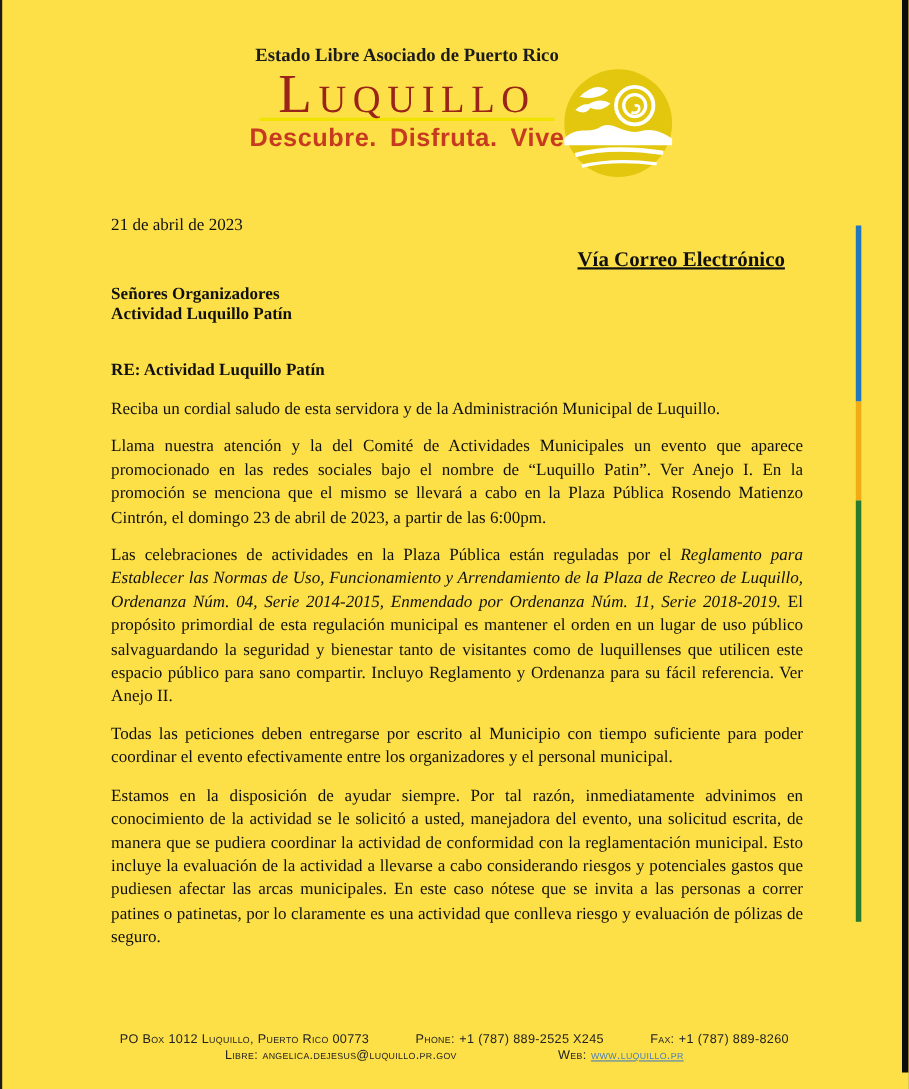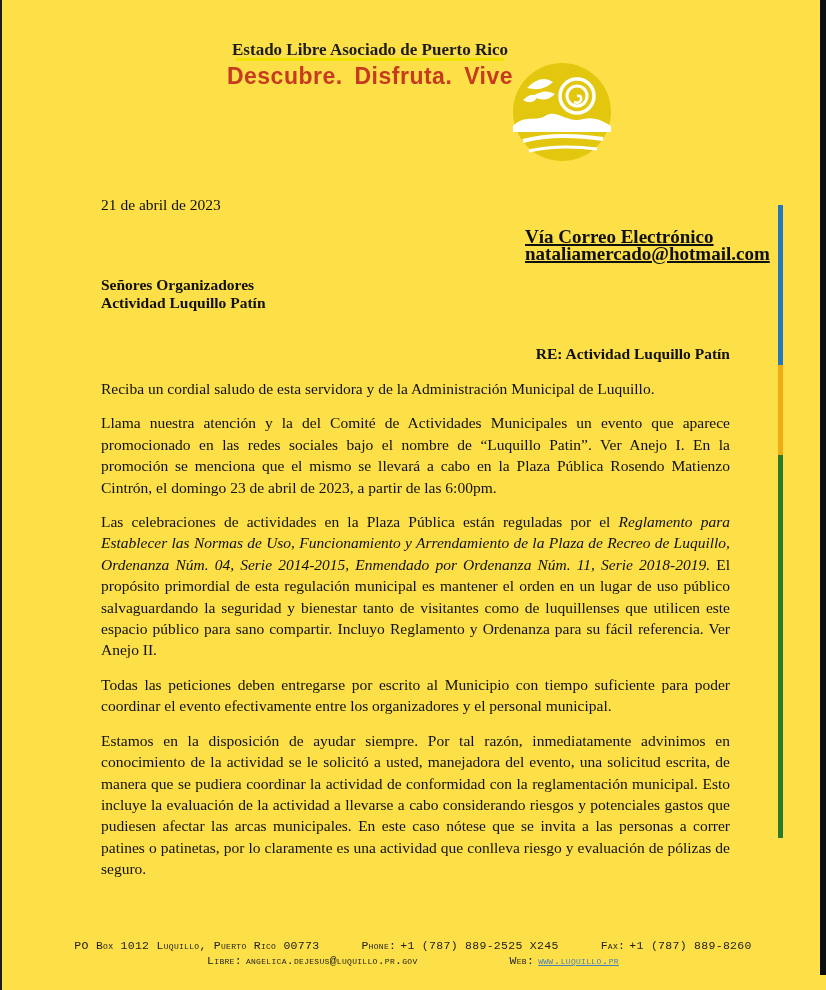--- a/index.html
+++ b/index.html
@@ -82,6 +82,7 @@
   <div class="header">
     <div class="header-text">
       <div class="gov-line">Estado Libre Asociado de Puerto Rico</div>
+      <div class="logotype">Luquillo</div>
       <div class="yellow-rule"></div>
       <div class="tagline">Descubre. Disfruta. Vive</div>
     </div>

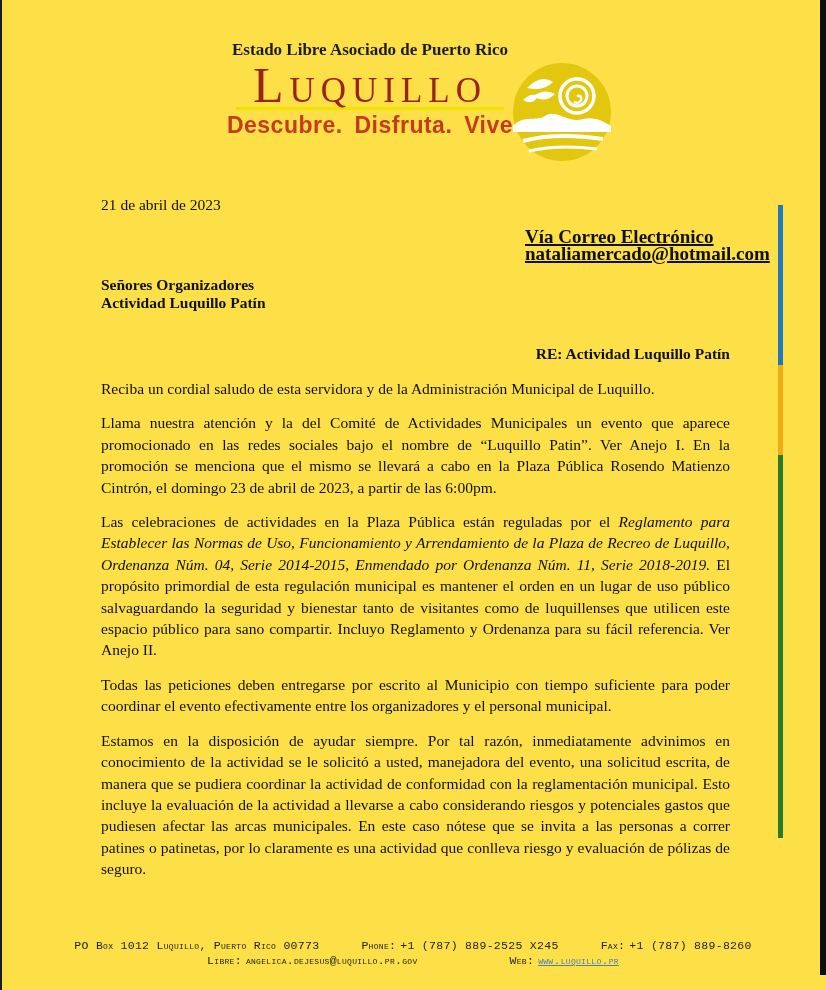--- a/index.html
+++ b/index.html
@@ -111,7 +111,6 @@
 
     <div class="via-block">
       <div class="u">Vía Correo Electrónico</div>
-      <div class="u">nataliamercado@hotmail.com</div>
     </div>
 
     <div class="recipient">

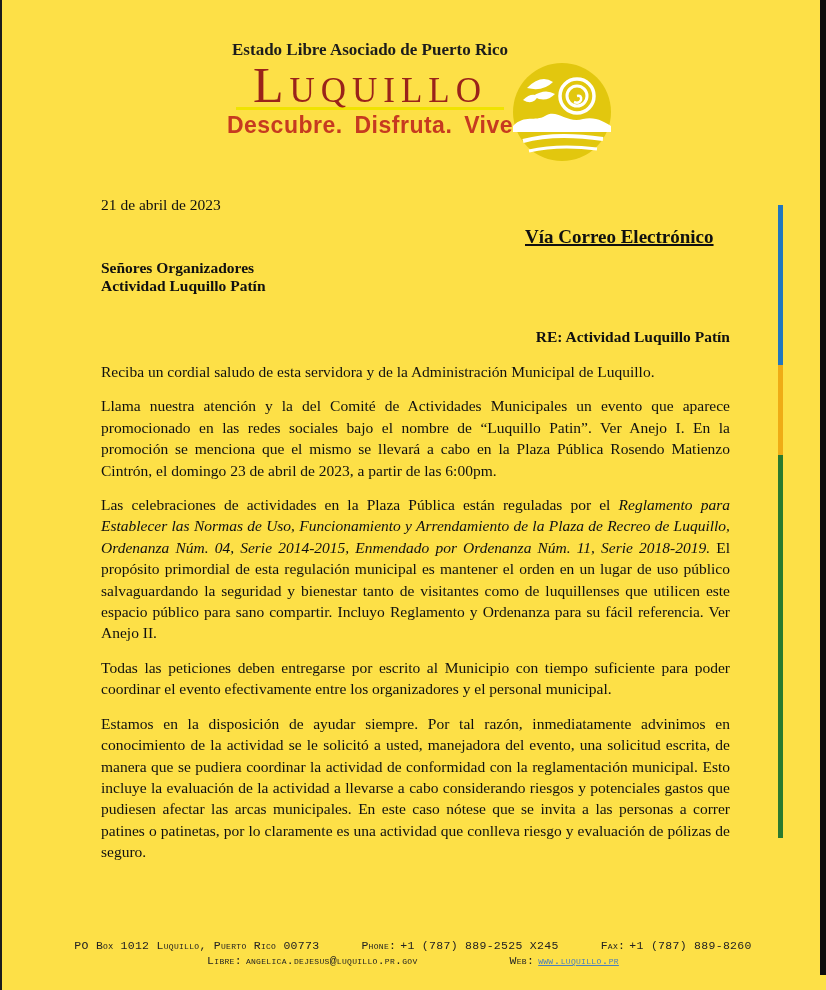--- a/index.html
+++ b/index.html
@@ -43,7 +43,7 @@
   .via-block{margin:0 0 14px 424px;font-weight:bold;font-size:19px;line-height:17px;}
   .via-block .u{text-decoration:underline;text-decoration-thickness:1.5px;}
   .recipient{font-weight:bold;font-size:15.5px;line-height:18px;margin:0 0 33px 0;}
-  .subject{font-weight:bold;font-size:15.5px;margin:0 0 15px 0;text-align:right;}
+  .subject{font-weight:bold;font-size:15.5px;margin:0 0 15px 0;}
   .para{
     font-size:15.5px;line-height:21.4px;
     text-align:justify;

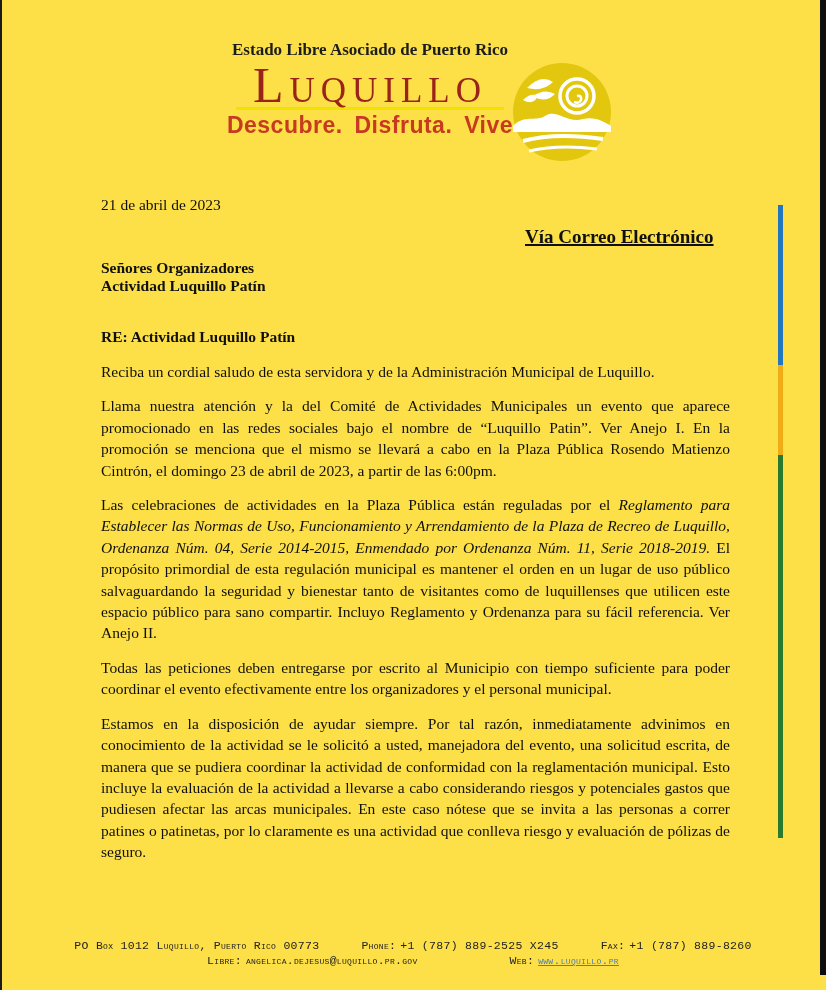--- a/index.html
+++ b/index.html
@@ -60,7 +60,7 @@
   
   .footer{
     position:absolute;left:0;top:938px;width:826px;
-    font-family:Liberation Mono, monospace;
+    font-family:Liberation Sans, sans-serif;
     font-variant:small-caps;
     font-size:11.5px;line-height:15px;color:#222;
     text-align:center;letter-spacing:0.3px;

